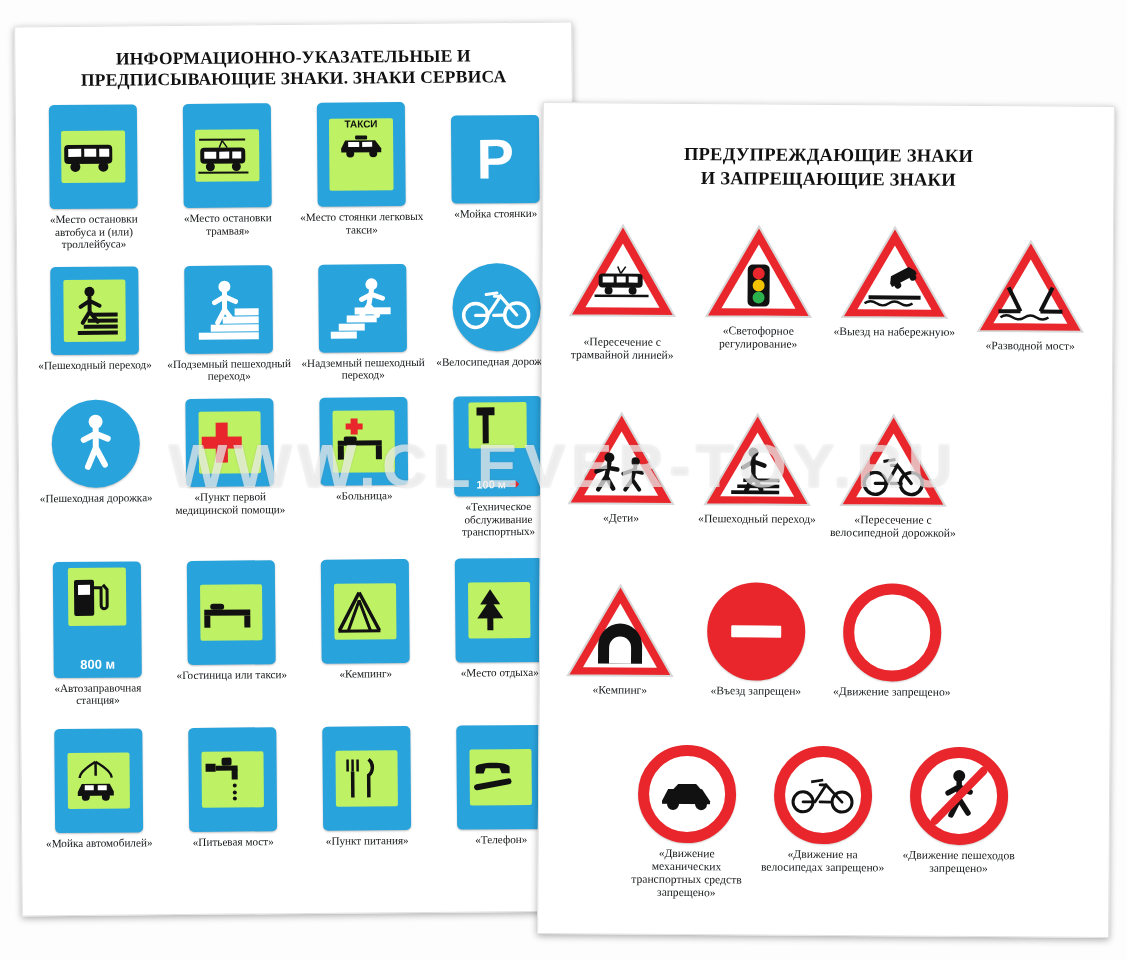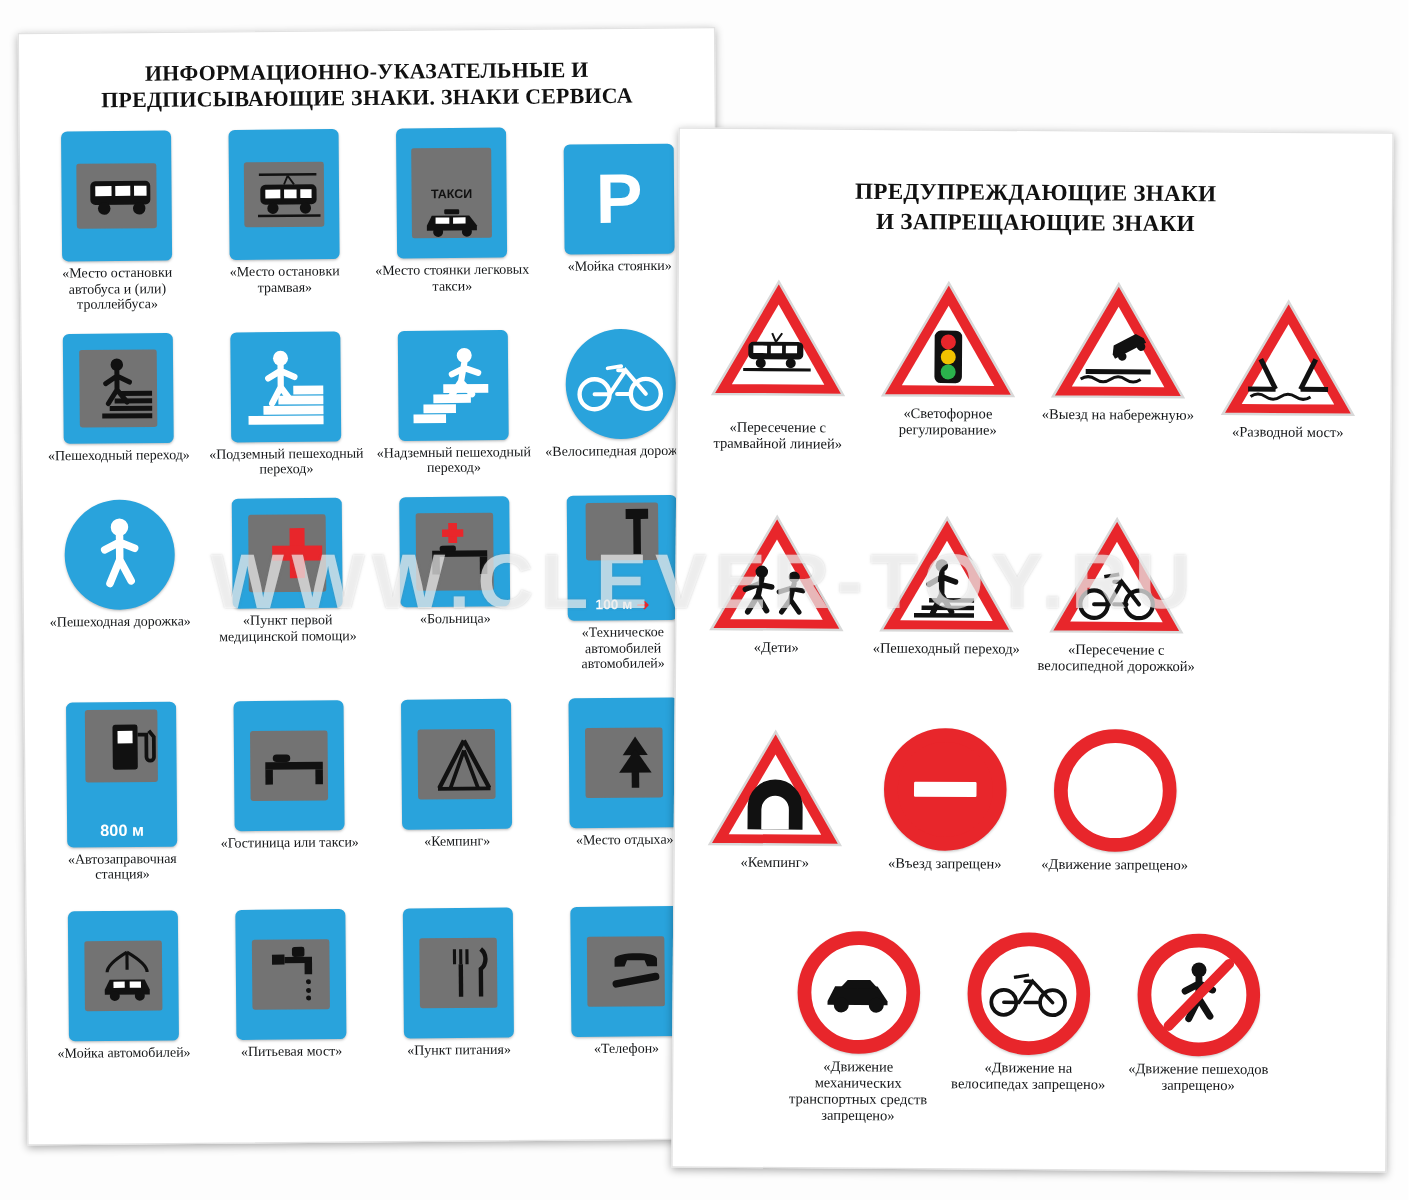--- a/index.html
+++ b/index.html
@@ -60,8 +60,8 @@
   }
   .sign-blue.tall{height:104px;}
   .inner-white{
-    width:64px;height:52px;background:#737373;border-radius:2px;
-    display:flex;align-items:center;justify-content:flex-end;position:relative;
+    width:64px;height:52px;background:#bef264;border-radius:2px;
+    display:flex;align-items:center;justify-content:flex-start;position:relative;
   }
   .inner-white.sq{width:62px;height:62px;}
   .sign-blue-round{

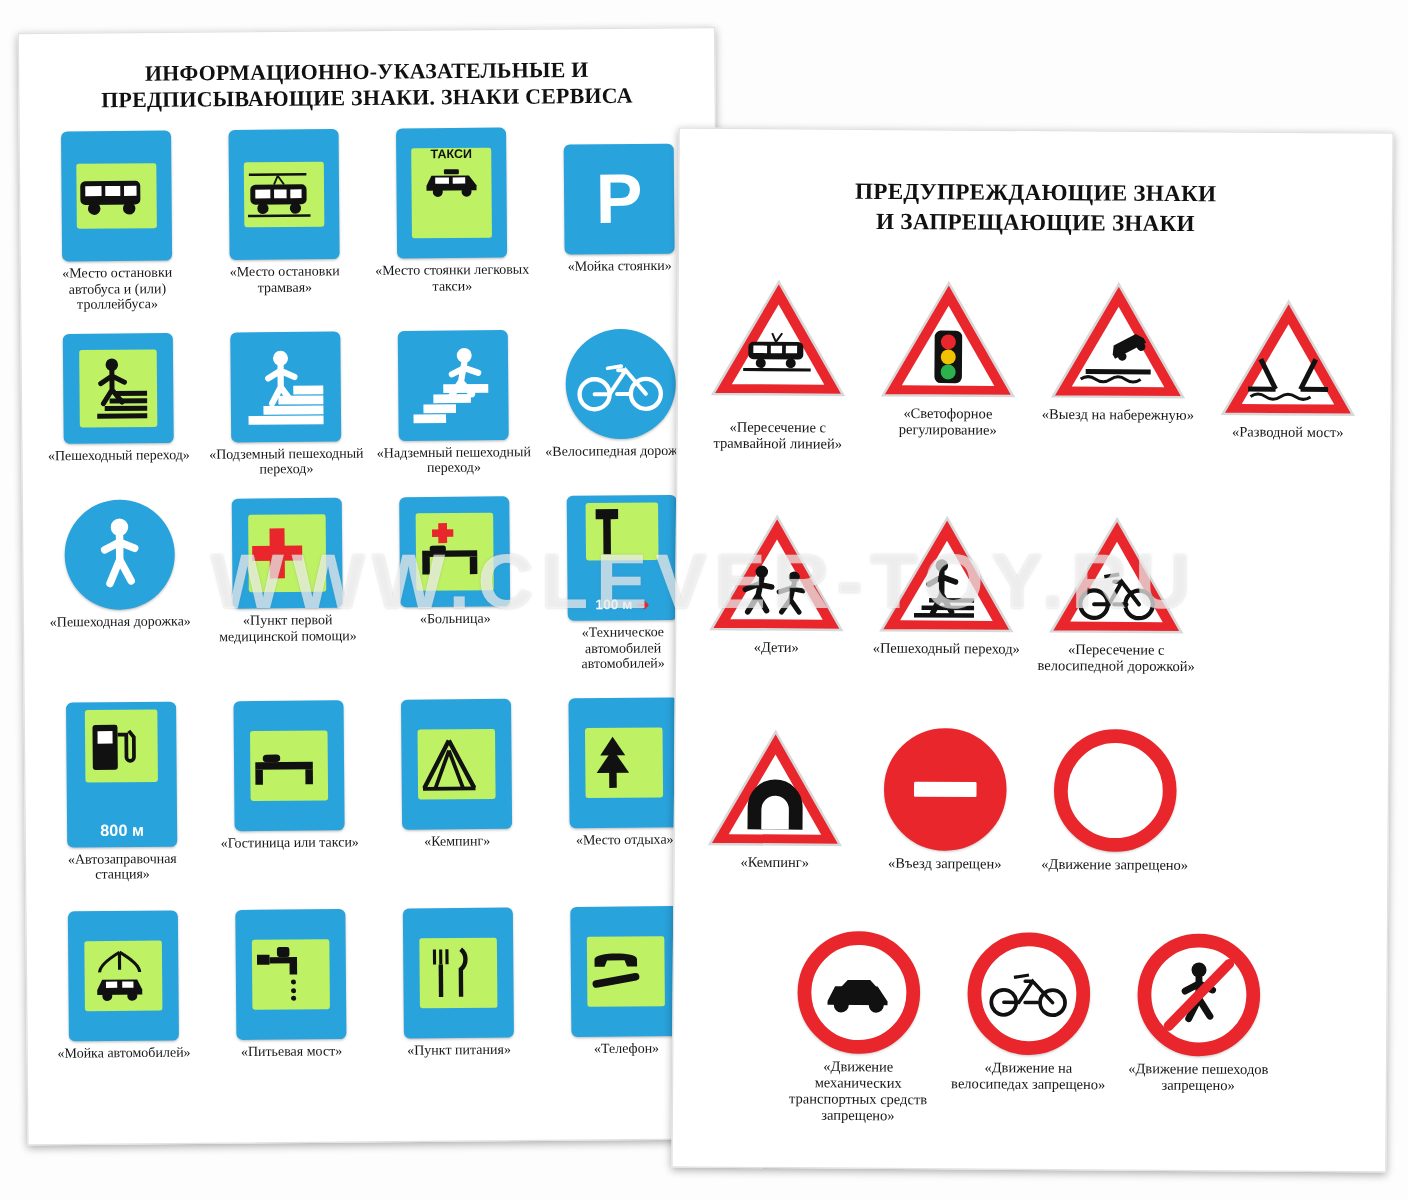--- a/index.html
+++ b/index.html
@@ -283,7 +283,7 @@
             <span style="color:#e8262b;font-size:13px;line-height:11px;">➜</span>
           </div>
         </div>
-        <div class="caption">«Техническое автомобилей автомобилей»</div>
+        <div class="caption">«Техническое обслуживание транспортных»</div>
       </div>
 
       <div class="cell" style="width:134px;margin:14px 0 6px 0;">

